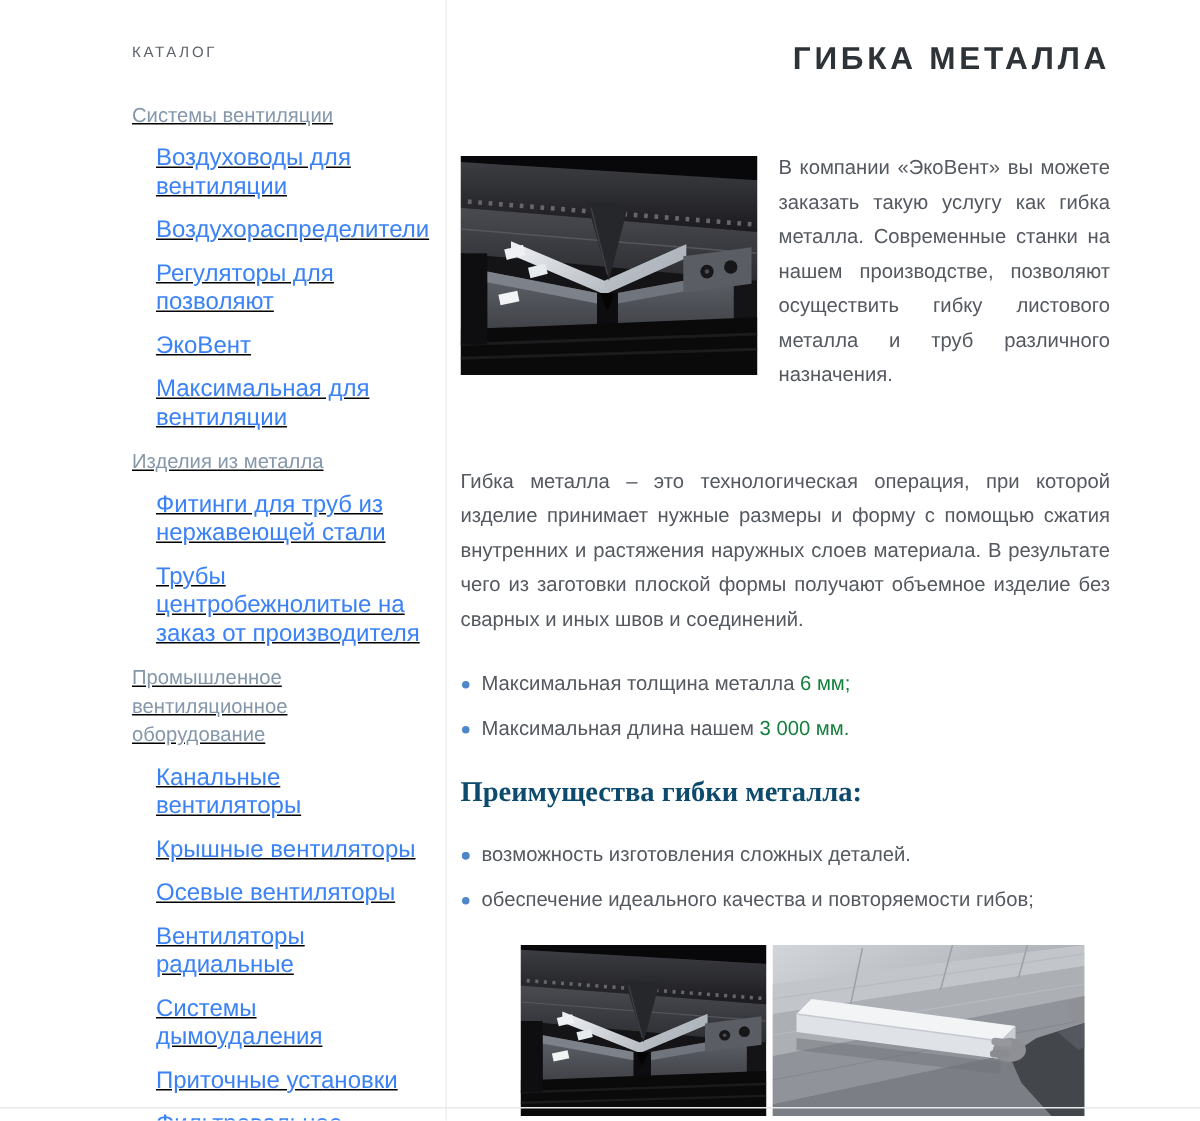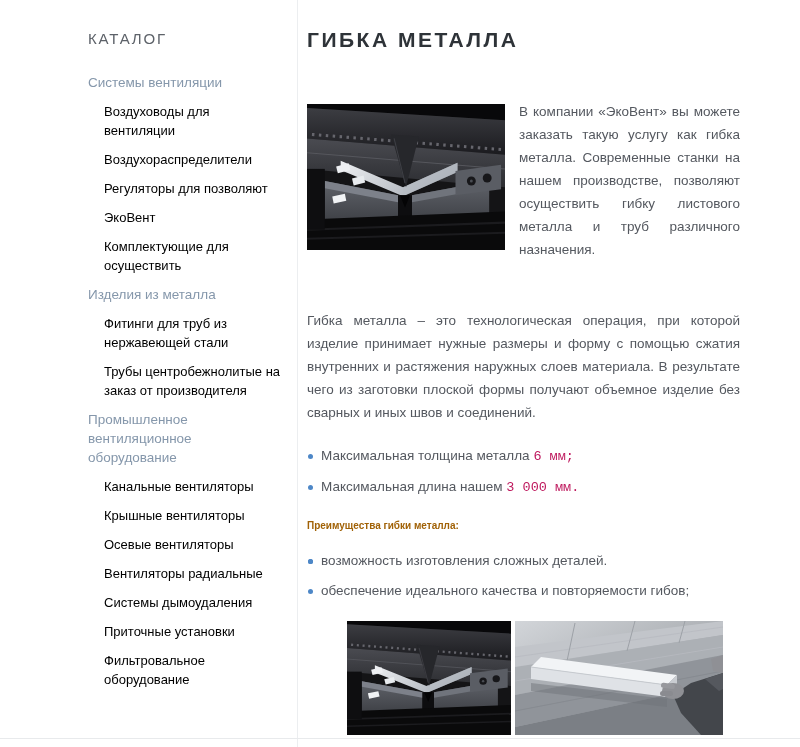--- a/index.html
+++ b/index.html
@@ -18,7 +18,7 @@
     padding:30px 14px 0 88px;
   }
   .sidebar-heading {
-    font-size:15px; letter-spacing:1.8px; color:#5d6269;
+    font-size:10px; letter-spacing:1.8px; color:#5d6269;
     font-weight:400; margin-bottom:26px;
   }
   .cat-group { margin-bottom:4px; }

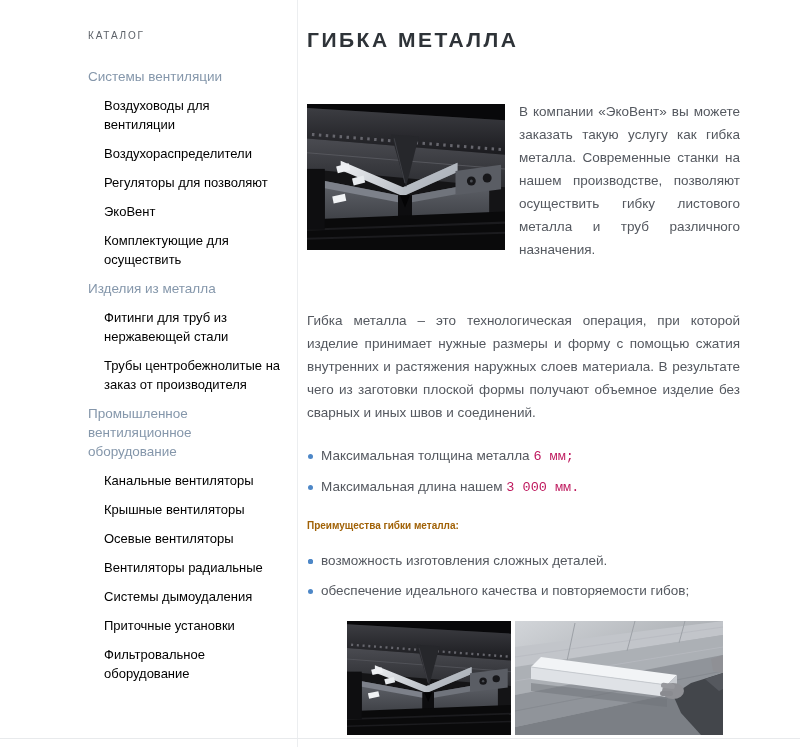--- a/index.html
+++ b/index.html
@@ -34,7 +34,7 @@
   
   .content { flex:1; padding:22px 60px 0 9px; }
   .page-title {
-    text-align:left; font-size:21px; font-weight:bold;
+    text-align:right; font-size:21px; font-weight:bold;
     letter-spacing:2.5px; color:#2e3338; margin:6px 0 34px 0;
   }
   .intro::after { content:""; display:block; clear:both; }

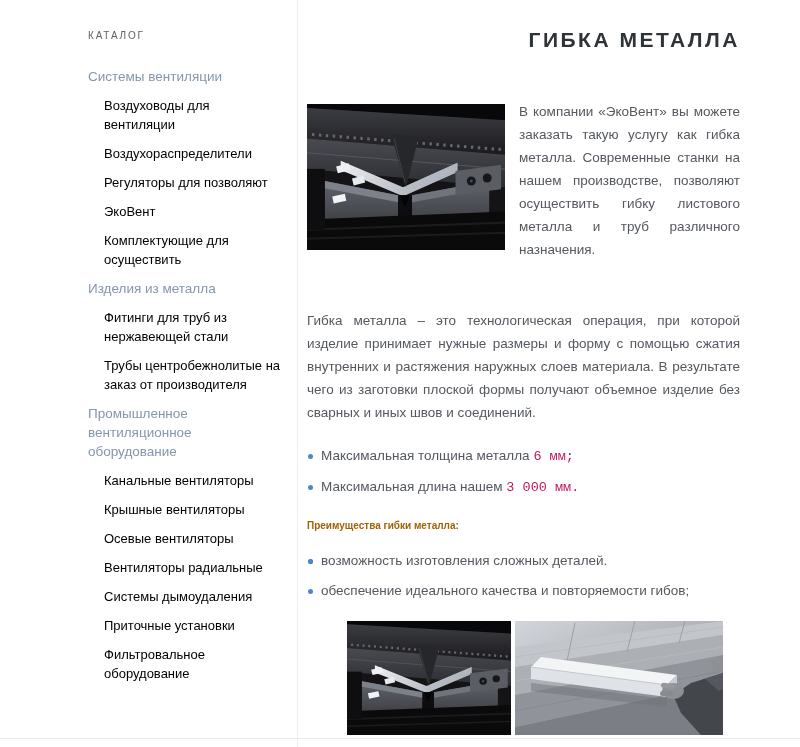--- a/index.html
+++ b/index.html
@@ -21,7 +21,7 @@
     font-size:10px; letter-spacing:1.8px; color:#5d6269;
     font-weight:400; margin-bottom:26px;
   }
-  .cat-group { margin-bottom:4px; }
+  .cat-group { margin-bottom:4px;text-decoration:underline; }
   .cat-top {
     display:block; font-size:13.5px; line-height:19px; color:#8597ab;
     text-decoration:none; cursor:pointer; margin:0 0 10px 0;

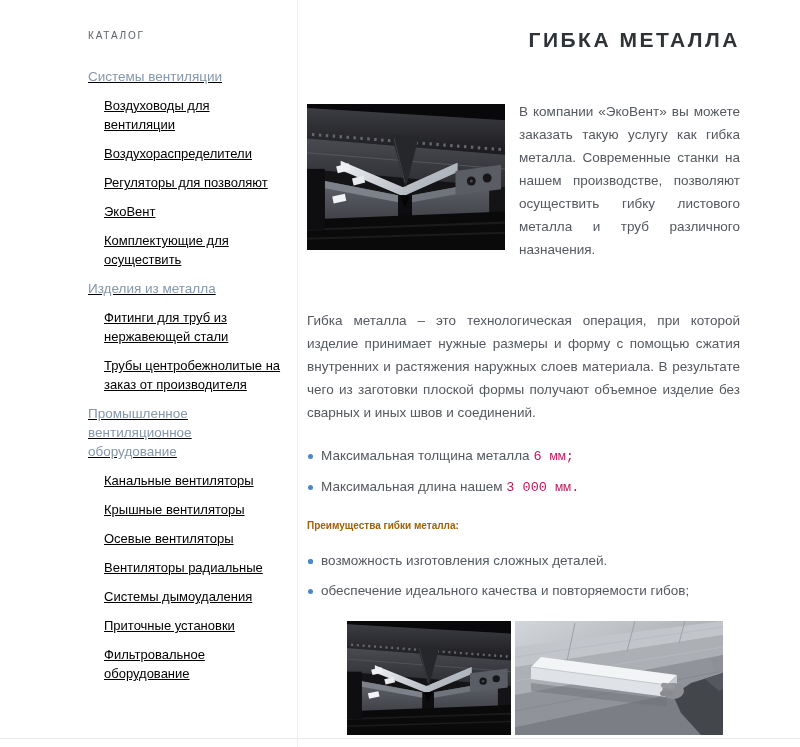--- a/index.html
+++ b/index.html
@@ -27,7 +27,7 @@
     text-decoration:none; cursor:pointer; margin:0 0 10px 0;
   }
   .cat-sub {
-    display:block; font-size:13px; line-height:19px; color:#000000;
+    display:block; font-size:16px; line-height:19px; color:#3b82f6;
     text-decoration:none; cursor:pointer; margin:0 0 10px 0; padding-left:16px;
   }
 

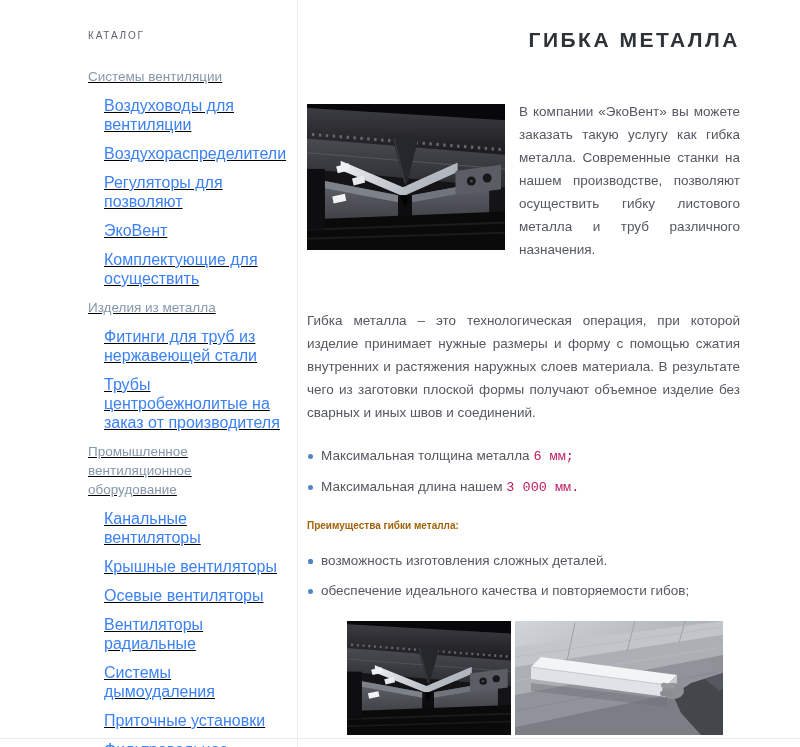--- a/index.html
+++ b/index.html
@@ -166,7 +166,7 @@
         <a class="cat-sub">Воздухораспределители</a>
         <a class="cat-sub">Регуляторы для позволяют</a>
         <a class="cat-sub">ЭкоВент</a>
-        <a class="cat-sub">Комплектующие для осуществить</a>
+        <a class="cat-sub">Максимальная для вентиляции</a>
       </div>
 
       <div class="cat-group">

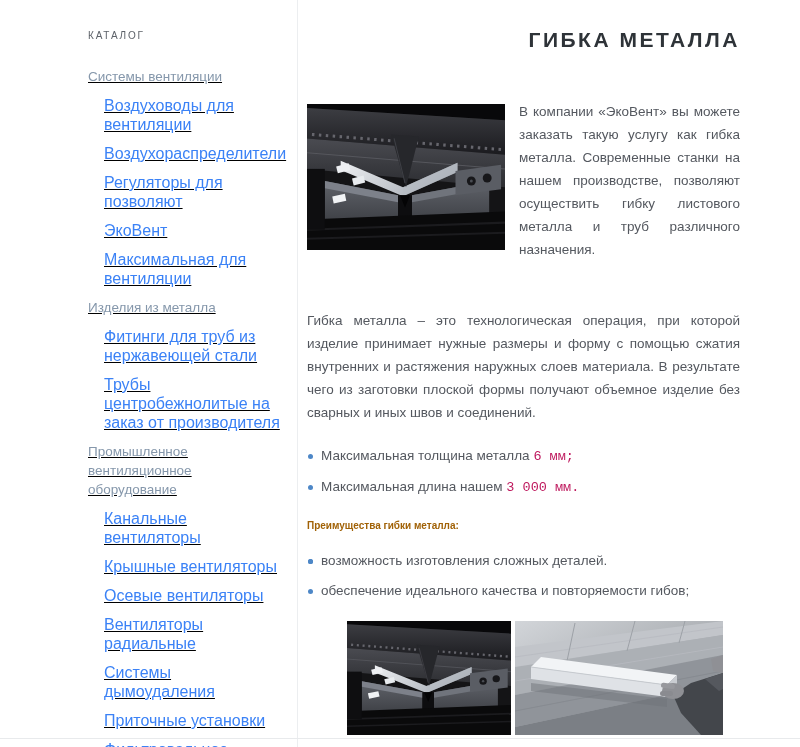--- a/index.html
+++ b/index.html
@@ -55,7 +55,7 @@
     position:absolute; left:1px; top:8px; width:5px; height:5px;
     border-radius:50%; background:#4d87c7; display:block;
   }
-  .spec-value { color:#be185d;font-family:Liberation Mono, monospace; }
+  .spec-value { color:#15803d; }
 
   .advantages-heading {
     font-size:10px; font-weight:bold; color:#a16207; margin:22px 0 20px 0;

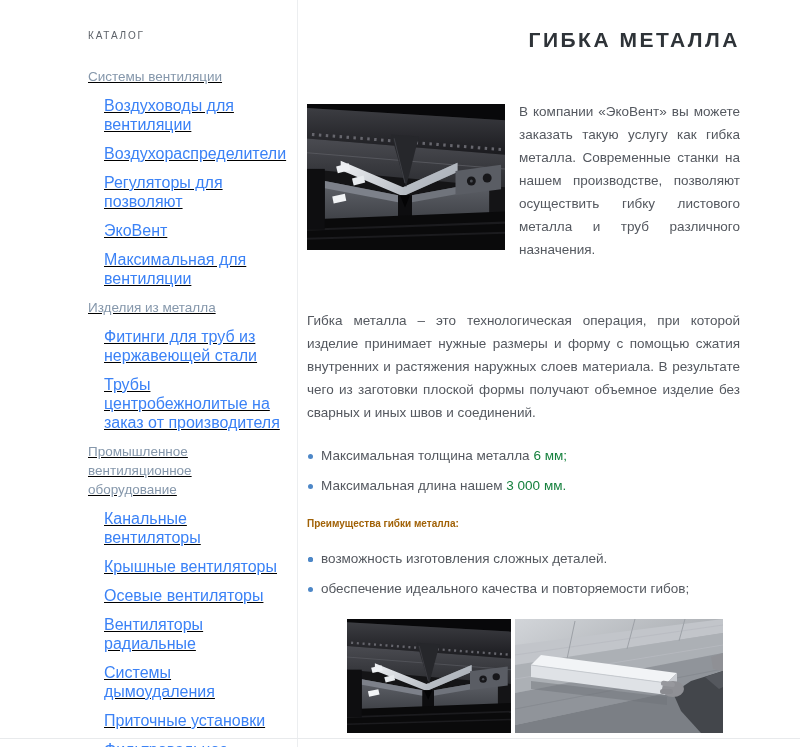--- a/index.html
+++ b/index.html
@@ -58,7 +58,7 @@
   .spec-value { color:#15803d; }
 
   .advantages-heading {
-    font-size:10px; font-weight:bold; color:#a16207; margin:22px 0 20px 0;
+    font-size:19px; font-weight:bold; color:#0c4a6e; margin:22px 0 20px 0;font-family:Liberation Serif, serif;
   }
 
   .photo-row { display:flex; gap:4px; margin:20px 0 26px 40px; }

